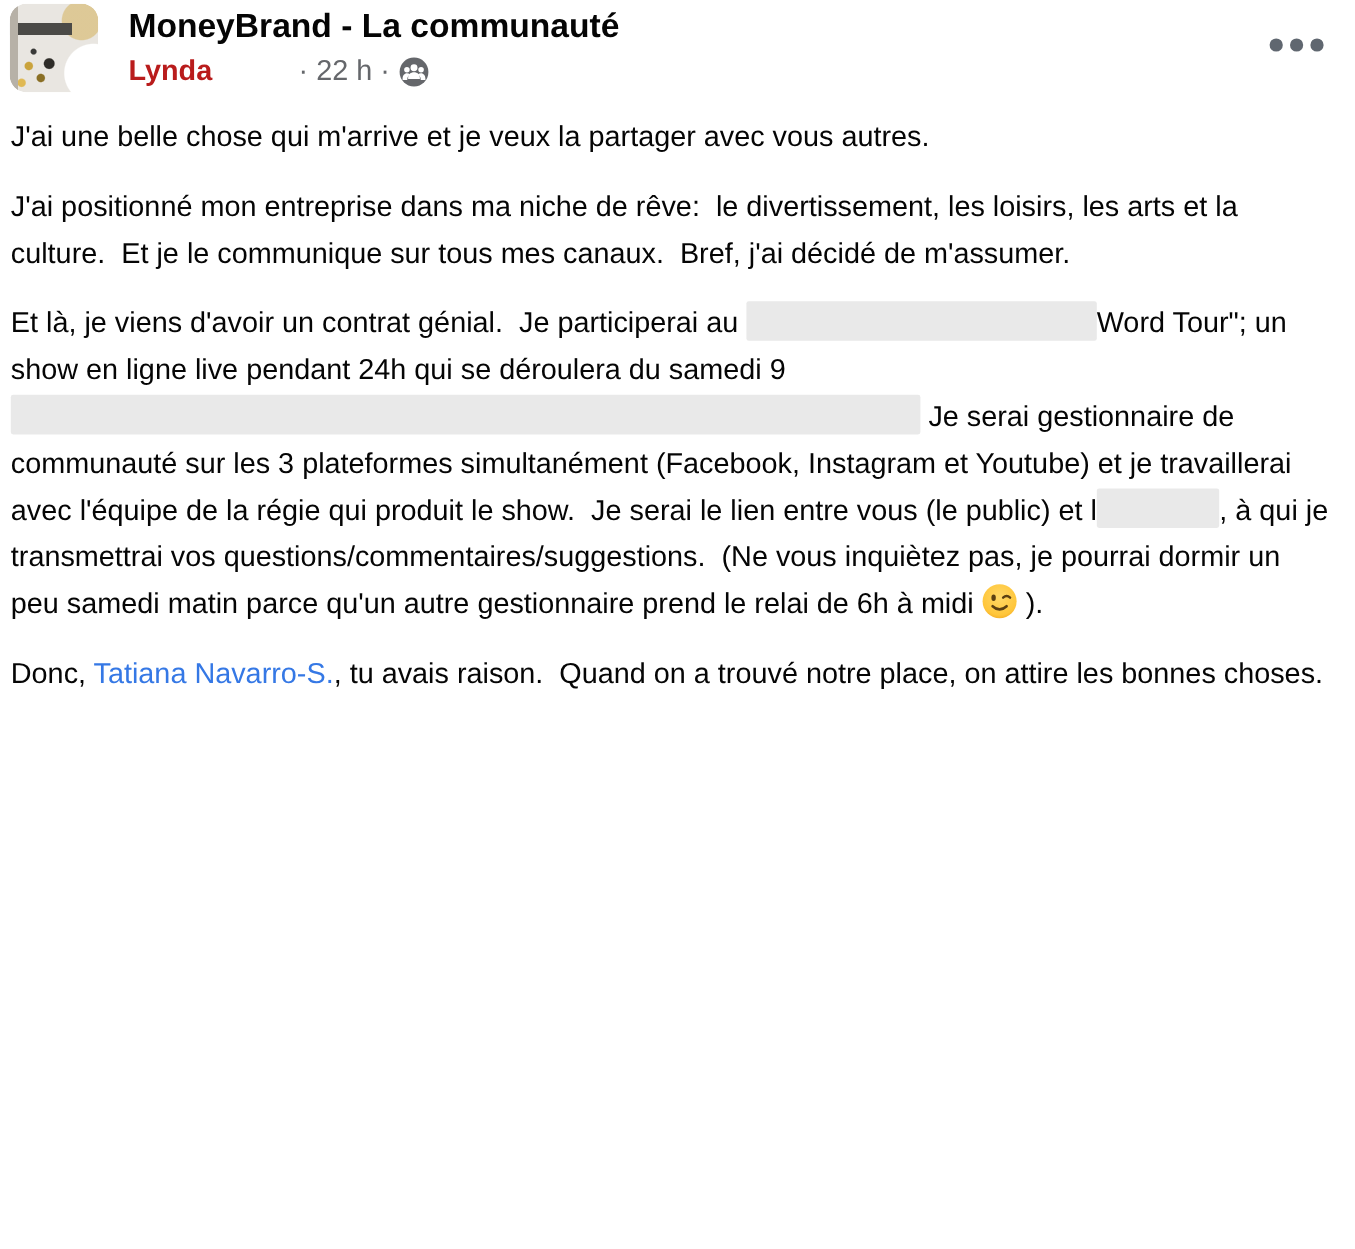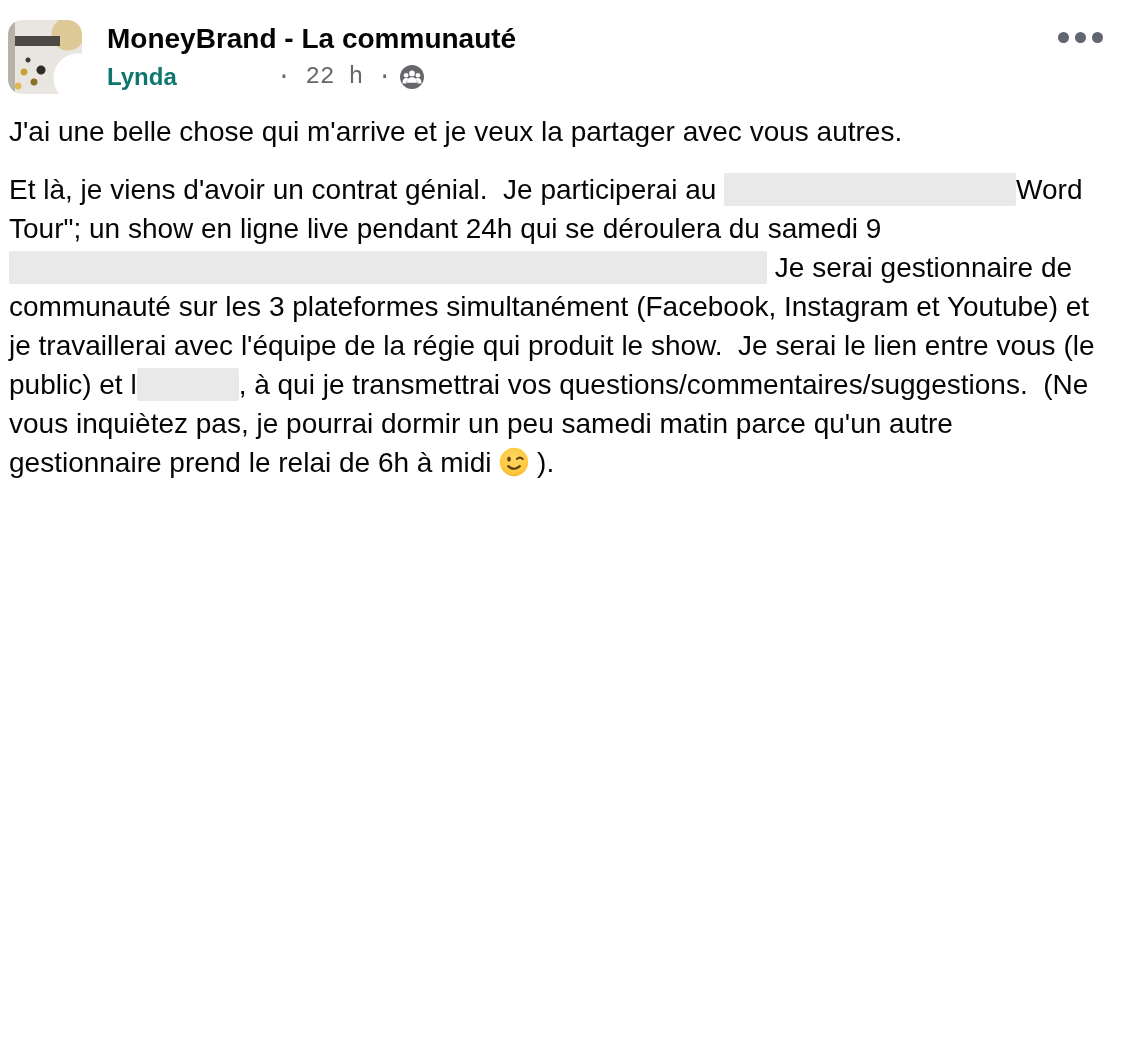--- a/index.html
+++ b/index.html
@@ -15,7 +15,7 @@
   
   .post-header {
     display: flex; align-items: flex-start;
-    padding: 18px 18px 0 8px;
+    padding: 1px 18px 0 8px;
     position: relative;
     text-align: right;
   }

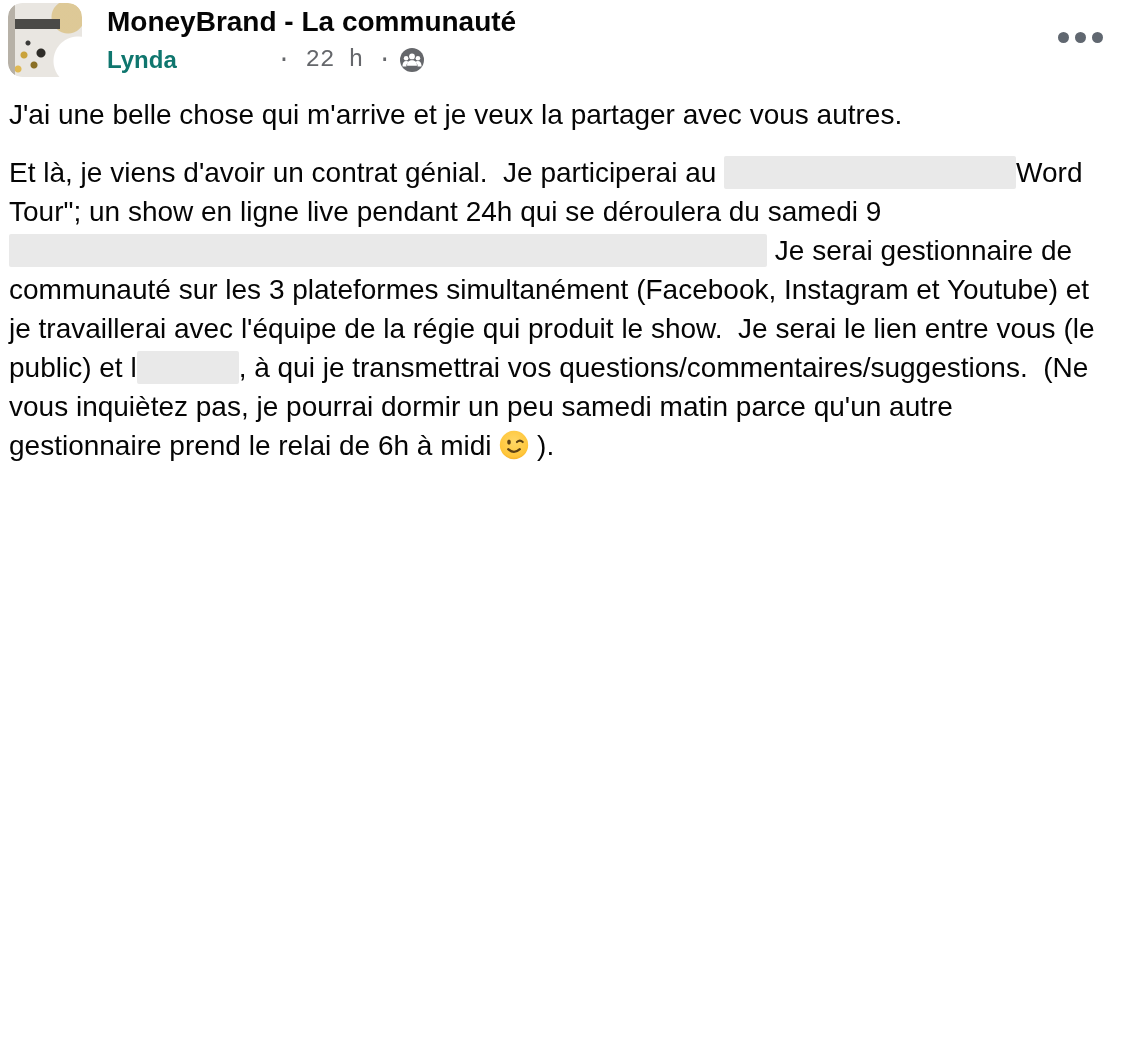--- a/index.html
+++ b/index.html
@@ -49,7 +49,7 @@
     margin-top: 6px;
     font-size: 24px; color: #65676b; line-height: 30px;
   }
-  .author { font-weight: 600; color: #0f766e; cursor: pointer; }
+  .author { font-weight: 600; color: #b91c1c; cursor: pointer; }
   .time { margin-left: 100px; font-weight: 400; cursor: pointer; font-family: Liberation Mono, monospace; }
   .privacy { display: inline-flex; margin-left: 7px; }
   .menu-btn {

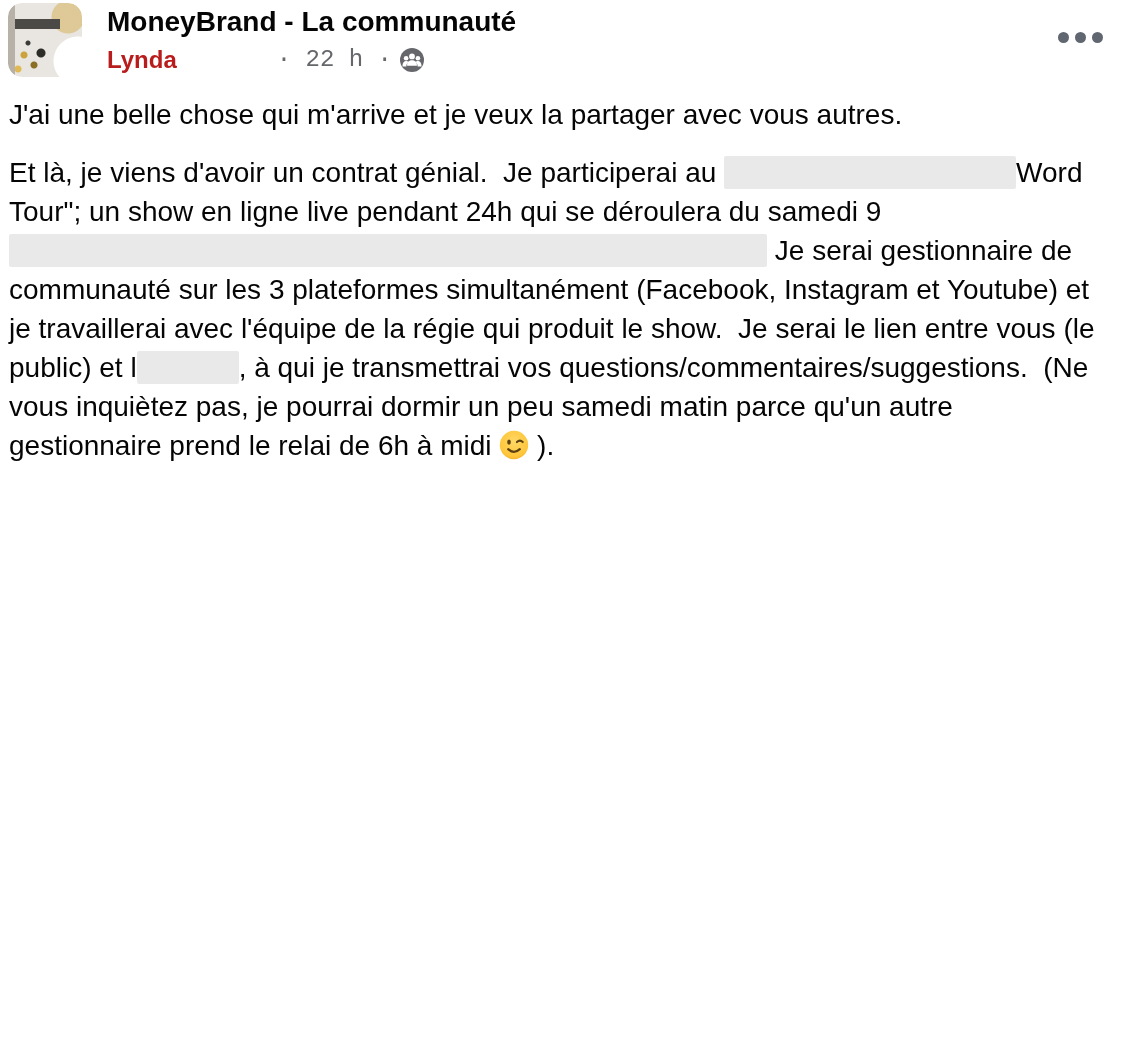--- a/index.html
+++ b/index.html
@@ -50,7 +50,7 @@
     font-size: 24px; color: #65676b; line-height: 30px;
   }
   .author { font-weight: 600; color: #b91c1c; cursor: pointer; }
-  .time { margin-left: 100px; font-weight: 400; cursor: pointer; font-family: Liberation Mono, monospace; }
+  .time { margin-left: 72px; font-weight: 400; cursor: pointer; }
   .privacy { display: inline-flex; margin-left: 7px; }
   .menu-btn {
     position: absolute; right: 20px; top: 26px;

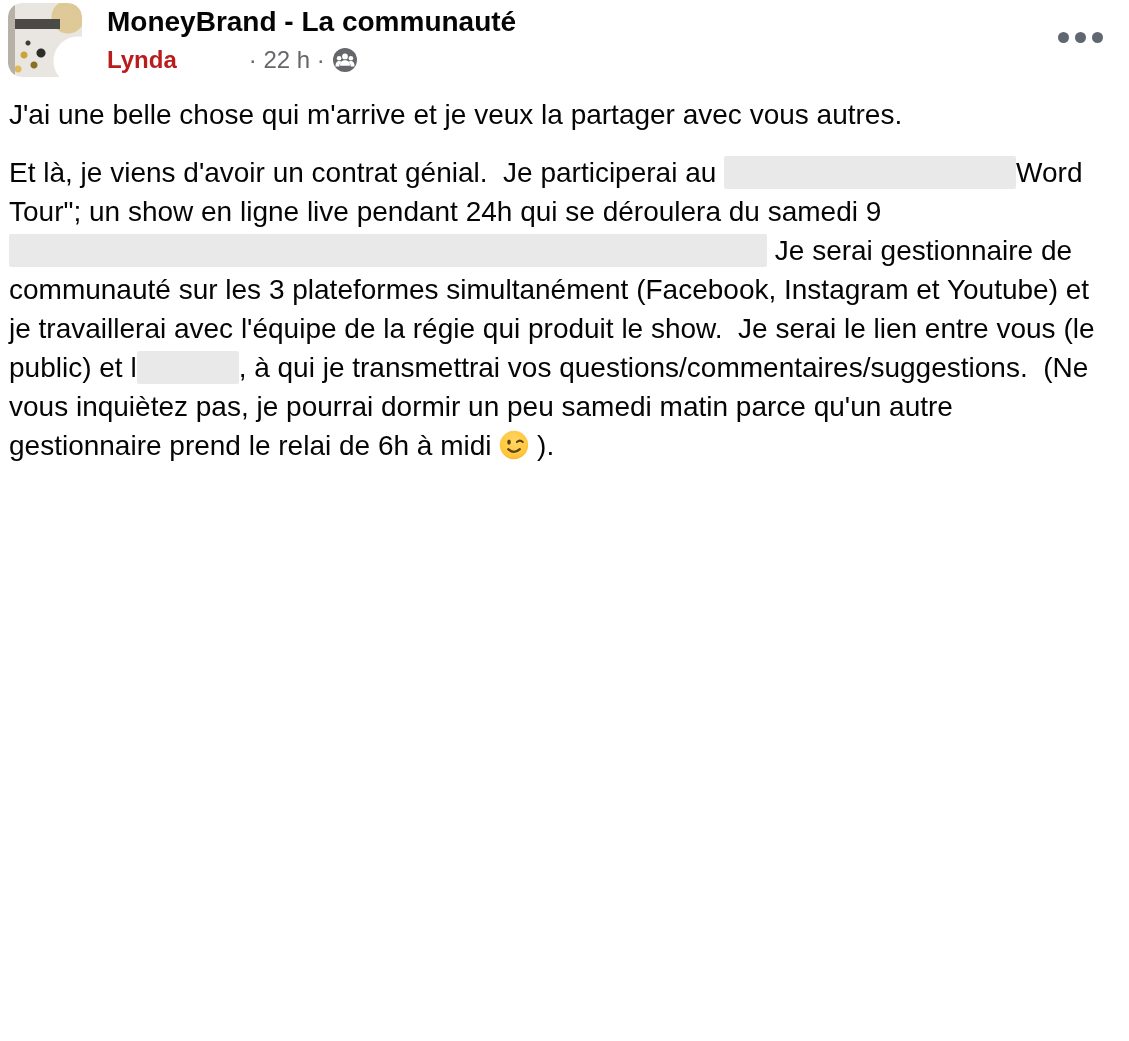--- a/index.html
+++ b/index.html
@@ -62,7 +62,7 @@
   .post-body { padding: 18px 20px 0 9px; }
   .post-body p {
     margin: 0 0 19px 0;
-    font-size: 28px; line-height: 39px;
+    font-size: 24px; line-height: 39px;
     color: #050505;
     white-space: pre-wrap;
   }

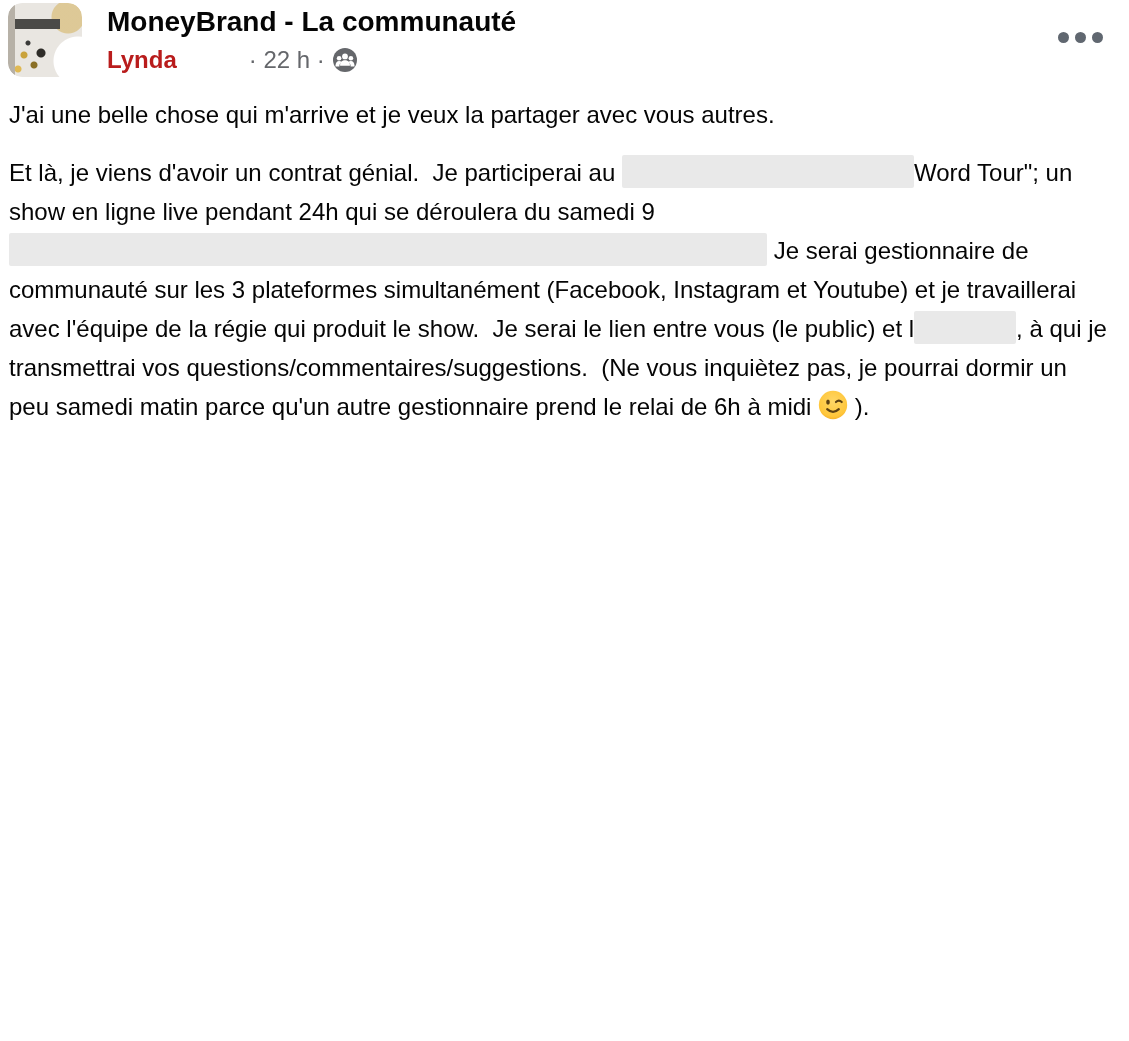--- a/index.html
+++ b/index.html
@@ -116,6 +116,7 @@
 
   <div class="post-body">
     <p><span>J'ai une belle chose qui m'arrive et je veux la partager avec vous autres.</span></p>
+    <p><span>J'ai positionné mon entreprise dans ma niche de rêve:  le divertissement, les loisirs, les arts et la culture.  Et je le communique sur tous mes canaux.  Bref, j'ai décidé de m'assumer.</span></p>
     <p><span>Et là, je viens d'avoir un contrat génial.  Je participerai au </span><span class="redact r1"></span><span>Word Tour"; un show en ligne live pendant 24h qui se déroulera du samedi 9 </span><span class="redact r2"></span><span> Je serai gestionnaire de communauté sur les 3 plateformes simultanément (Facebook, Instagram et Youtube) et je travaillerai avec l'équipe de la régie qui produit le show.  Je serai le lien entre vous (le public) et l</span><span class="redact r3"></span><span>, à qui je transmettrai vos questions/commentaires/suggestions.  (Ne vous inquiètez pas, je pourrai dormir un peu samedi matin parce qu'un autre gestionnaire prend le relai de 6h à midi </span><span class="emoji"><svg width="30" height="30" viewBox="0 0 36 36">
             <defs>
               <radialGradient id="eg" cx="50%" cy="38%" r="70%">

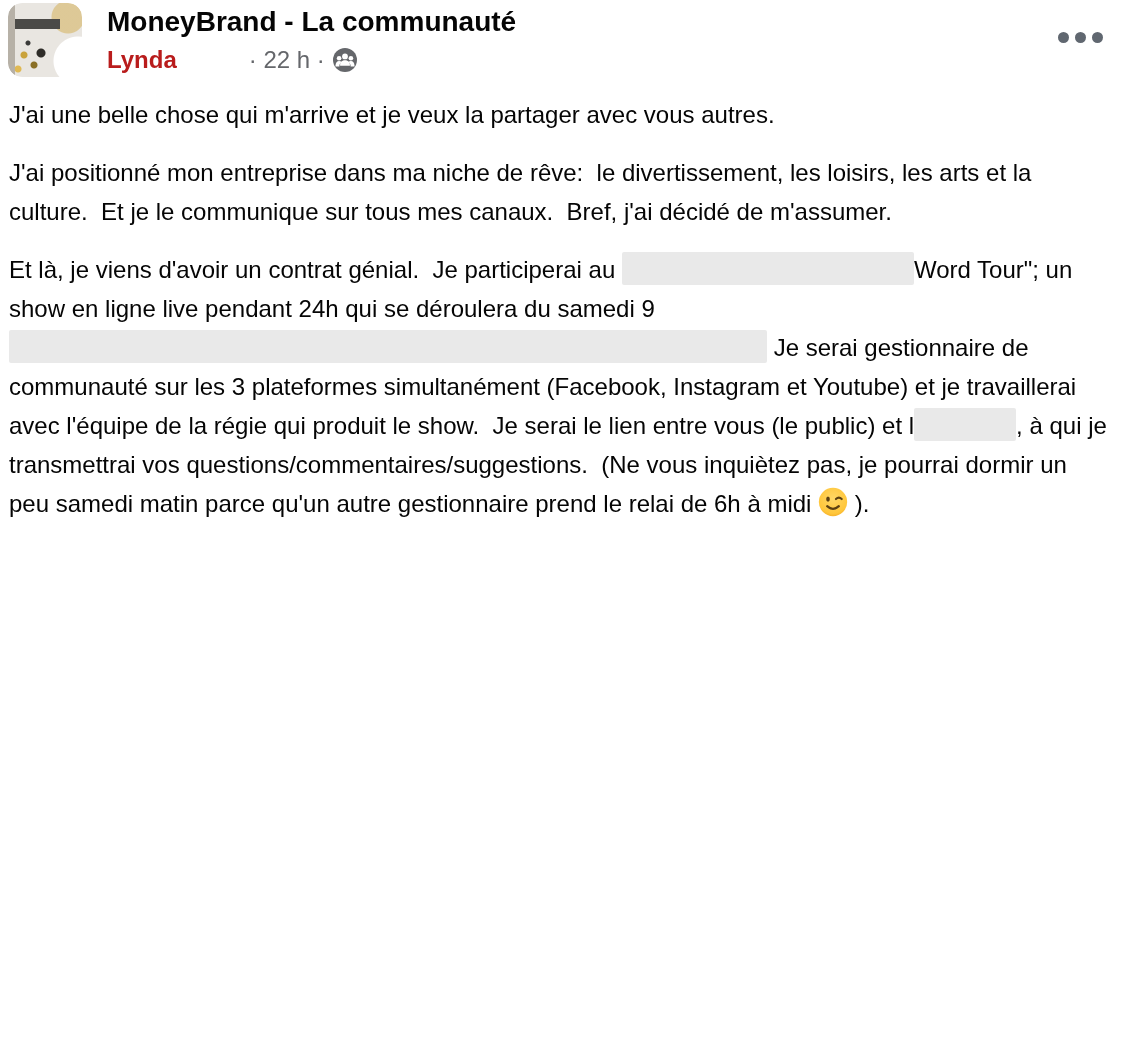--- a/index.html
+++ b/index.html
@@ -130,6 +130,7 @@
             <path d="M21.5 14.5q3.5-3.4 7 0" stroke="#5c4012" stroke-width="2.4" fill="none" stroke-linecap="round"></path>
             <path d="M11 23q7 6.5 14 0" stroke="#5c4012" stroke-width="2.6" fill="none" stroke-linecap="round"></path>
           </svg></span><span> ).</span></p>
+    <p><span>Donc, </span><a class="mention">Tatiana Navarro-S.</a><span>, tu avais raison.  Quand on a trouvé notre place, on attire les bonnes choses.</span></p>
   </div>
 
 </div>

